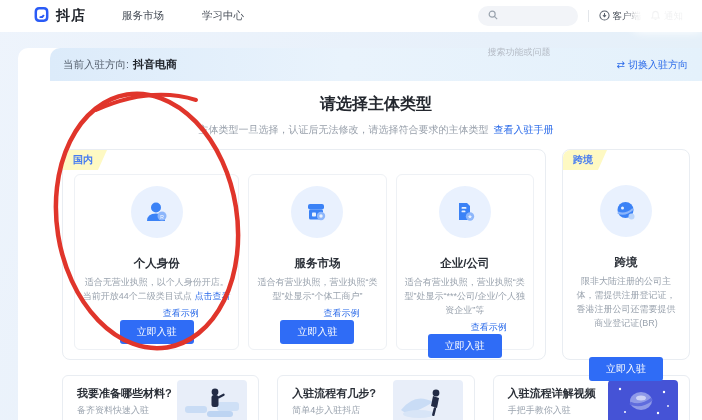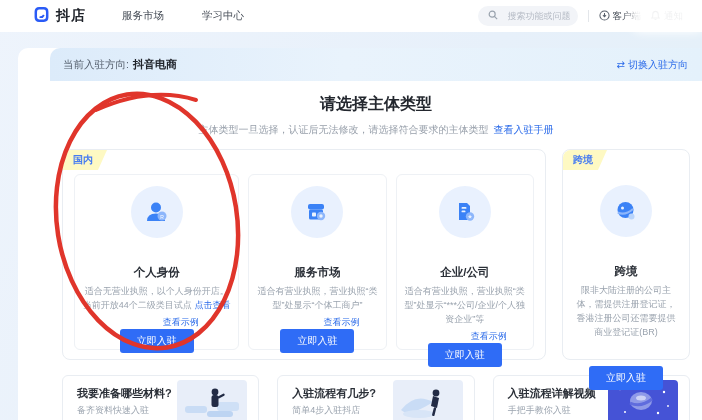--- a/index.html
+++ b/index.html
@@ -17,8 +17,8 @@
   .nav { display:flex; gap:38px; margin-left:36px;font-family:Liberation Serif, serif; }
   .nav-item { font-size:10.5px; color:#464d57; cursor:pointer; }
   .spacer { flex:1; }
-  .search { display:flex; gap:10px; background:#f2f4f8;
-    border-radius:11px; height:20px; padding:0 10px; width:100px; }
+  .search { display:flex; gap:23px; background:#f2f4f8;
+    border-radius:11px; height:20px; padding:0 10px; width:100px;flex-direction:column; }
   .search input { border:none; outline:none; background:transparent; width:76px;
     font-size:9px; color:#59616c; font-family:inherit;}
   .search input::placeholder { color:#b4bac4; }

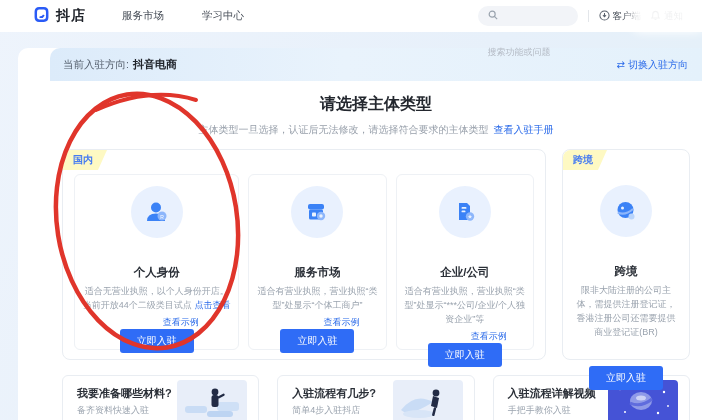--- a/index.html
+++ b/index.html
@@ -55,7 +55,7 @@
   .cross-inner { display:flex; flex-direction:column; align-items:center; text-align:center; padding:35px 10px 0;}
   .icirc { width:52px; height:52px; border-radius:50%; background:#e9f1fe;
     display:flex; align-items:center; justify-content:center; flex:none;}
-  .etitle { font-size:11.5px; font-weight:bold; color:#2a2f37; margin-top:27px;text-align:right;}
+  .etitle { font-size:11.5px; font-weight:bold; color:#2a2f37; margin-top:18px;text-align:right;}
   .edesc { font-size:9px; color:#9aa3ae; line-height:1.55; margin-top:5px;}
   .edesc a { color:#2a6ae9; text-decoration:none; cursor:pointer;}
   .example { font-size:9px; color:#2a6ae9; margin-top:3px; cursor:pointer;margin-left:48px;}

